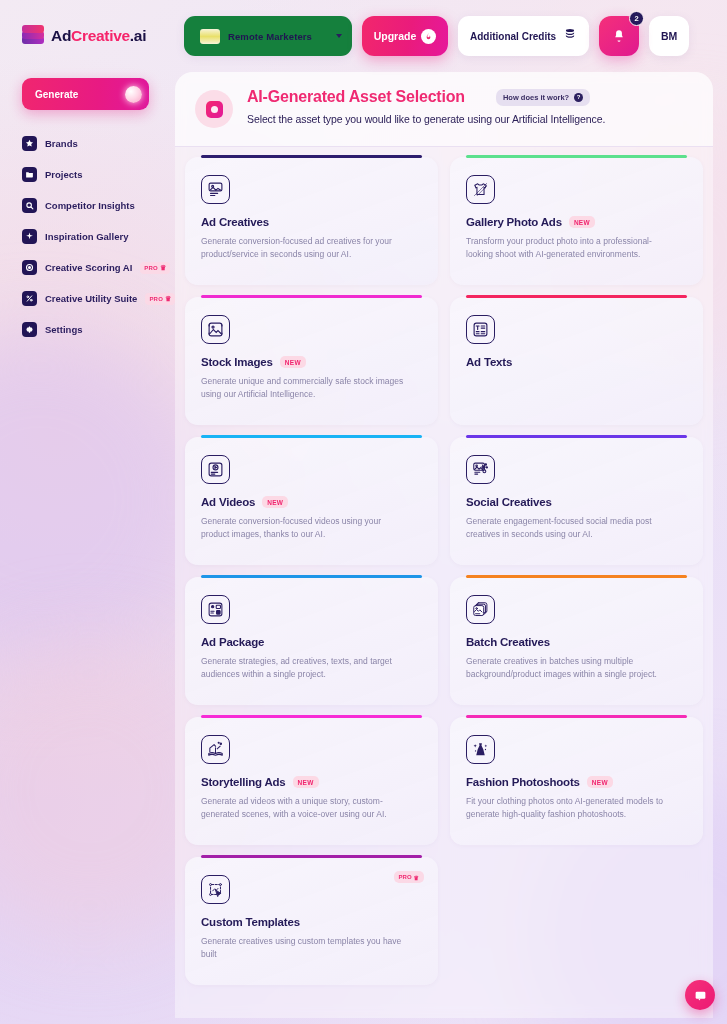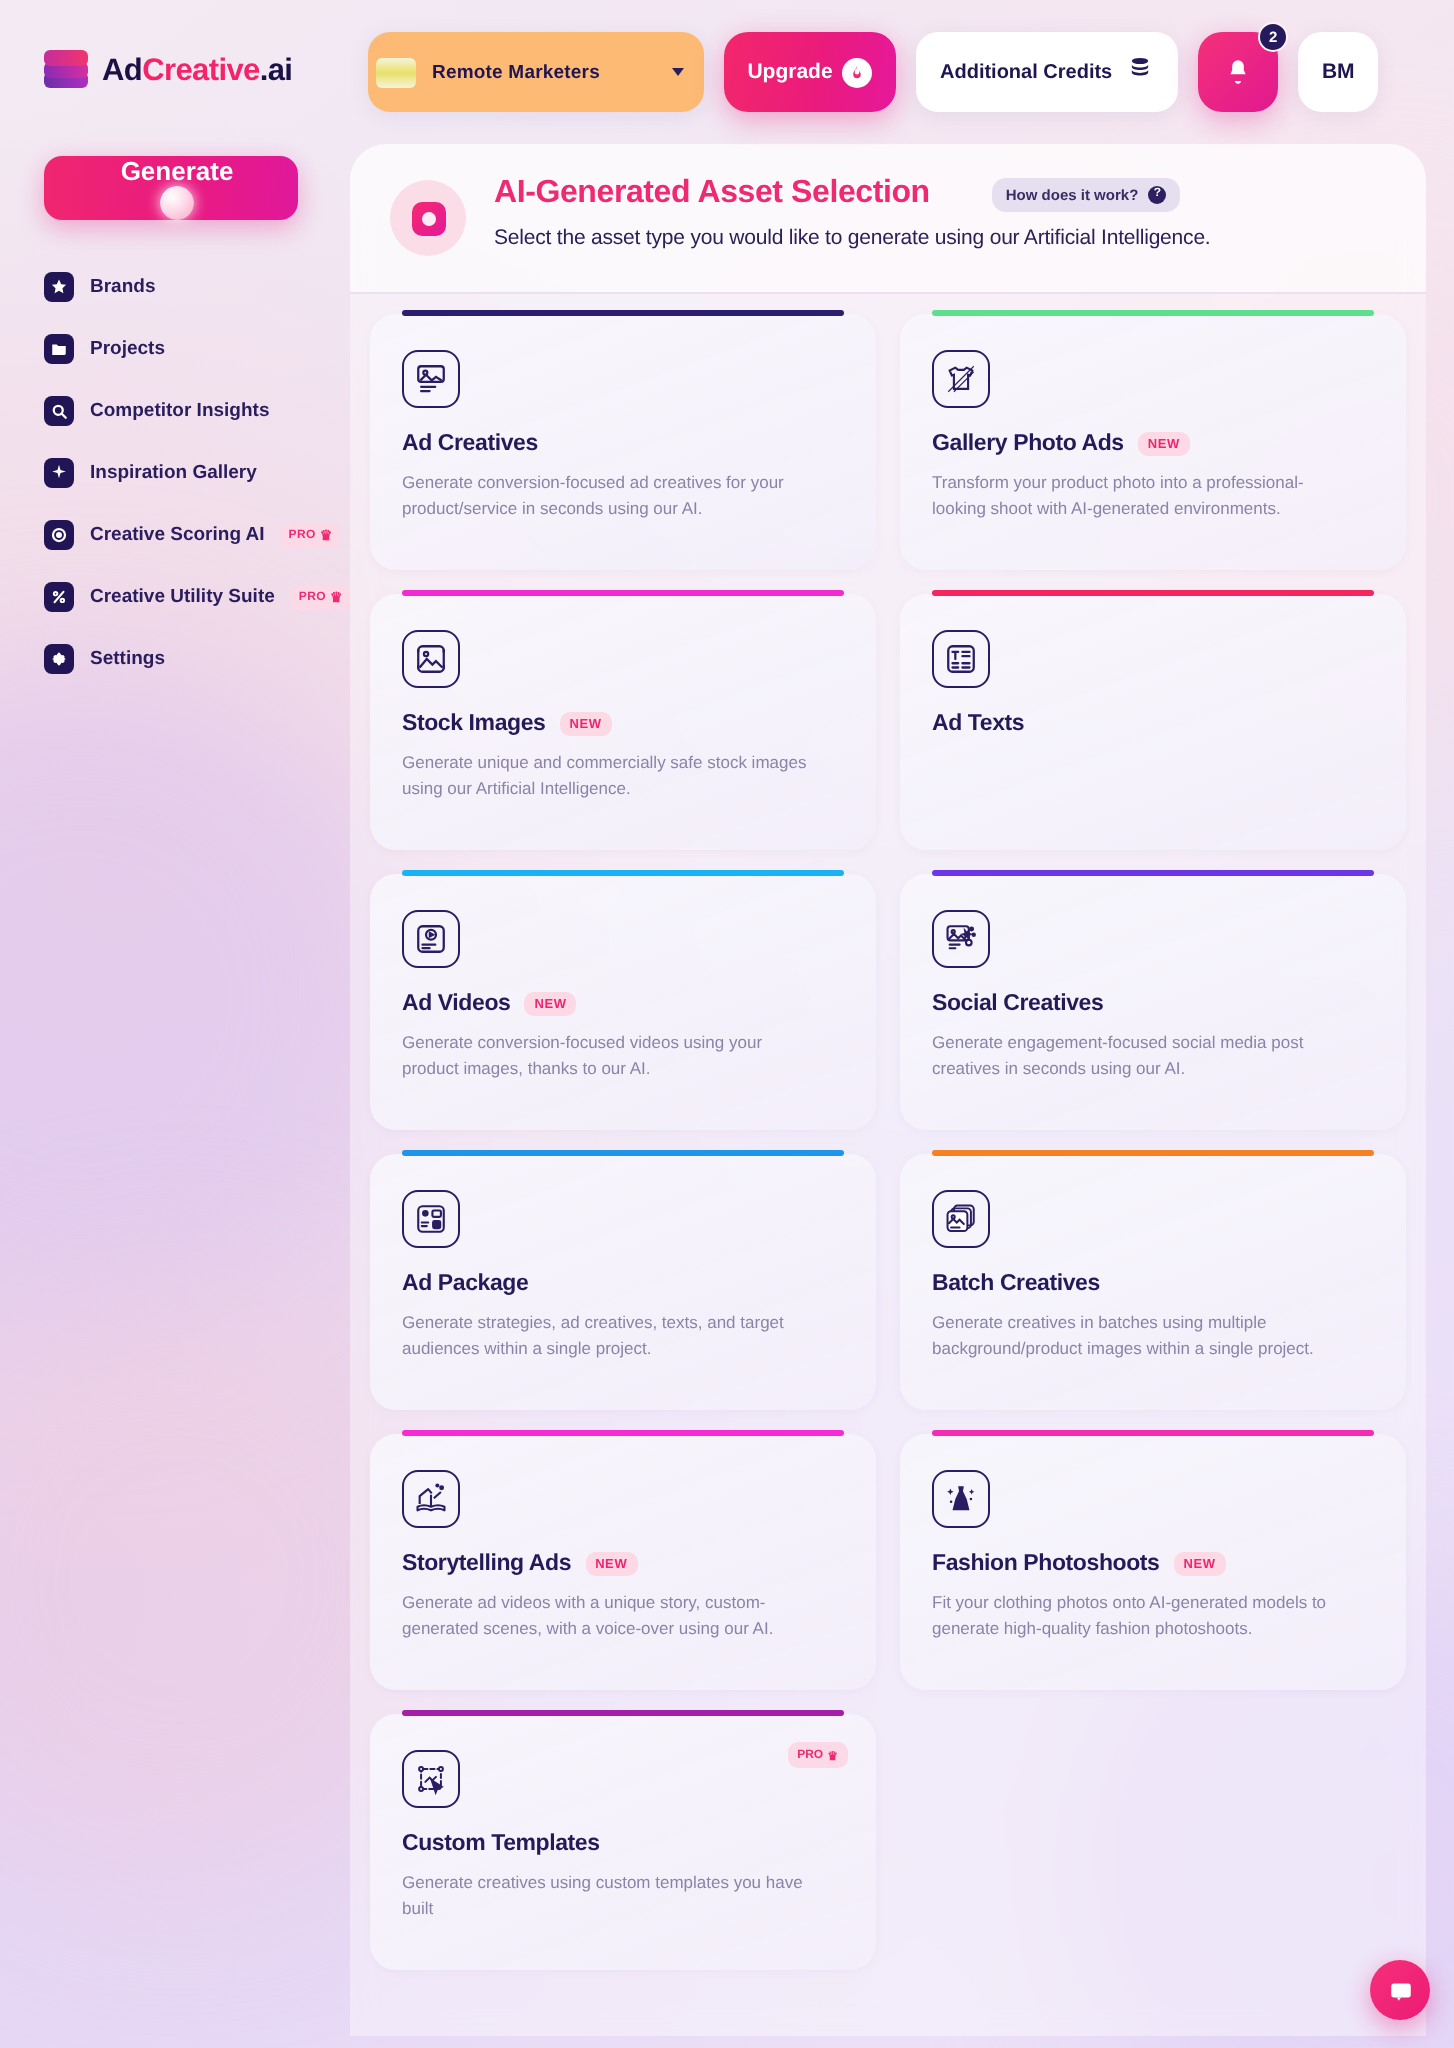--- a/index.html
+++ b/index.html
@@ -45,7 +45,7 @@
     display: flex; align-items: center;
     box-shadow: 0 2px 10px rgba(120,90,160,0.10);
   }
-  .select-chip { width: 168px; padding: 0 10px 0 4px; gap: 8px; background: #fdba74; }
+  .select-chip { width: 168px; padding: 0 10px 0 16px; gap: 8px; background: #15803d; }
   .select-flag {
     width: 20px; height: 15px; border-radius: 3px; flex: 0 0 20px;
     background: linear-gradient(180deg,#f7f4d8 0%, #e9e06a 50%, #f7f4d8 100%);

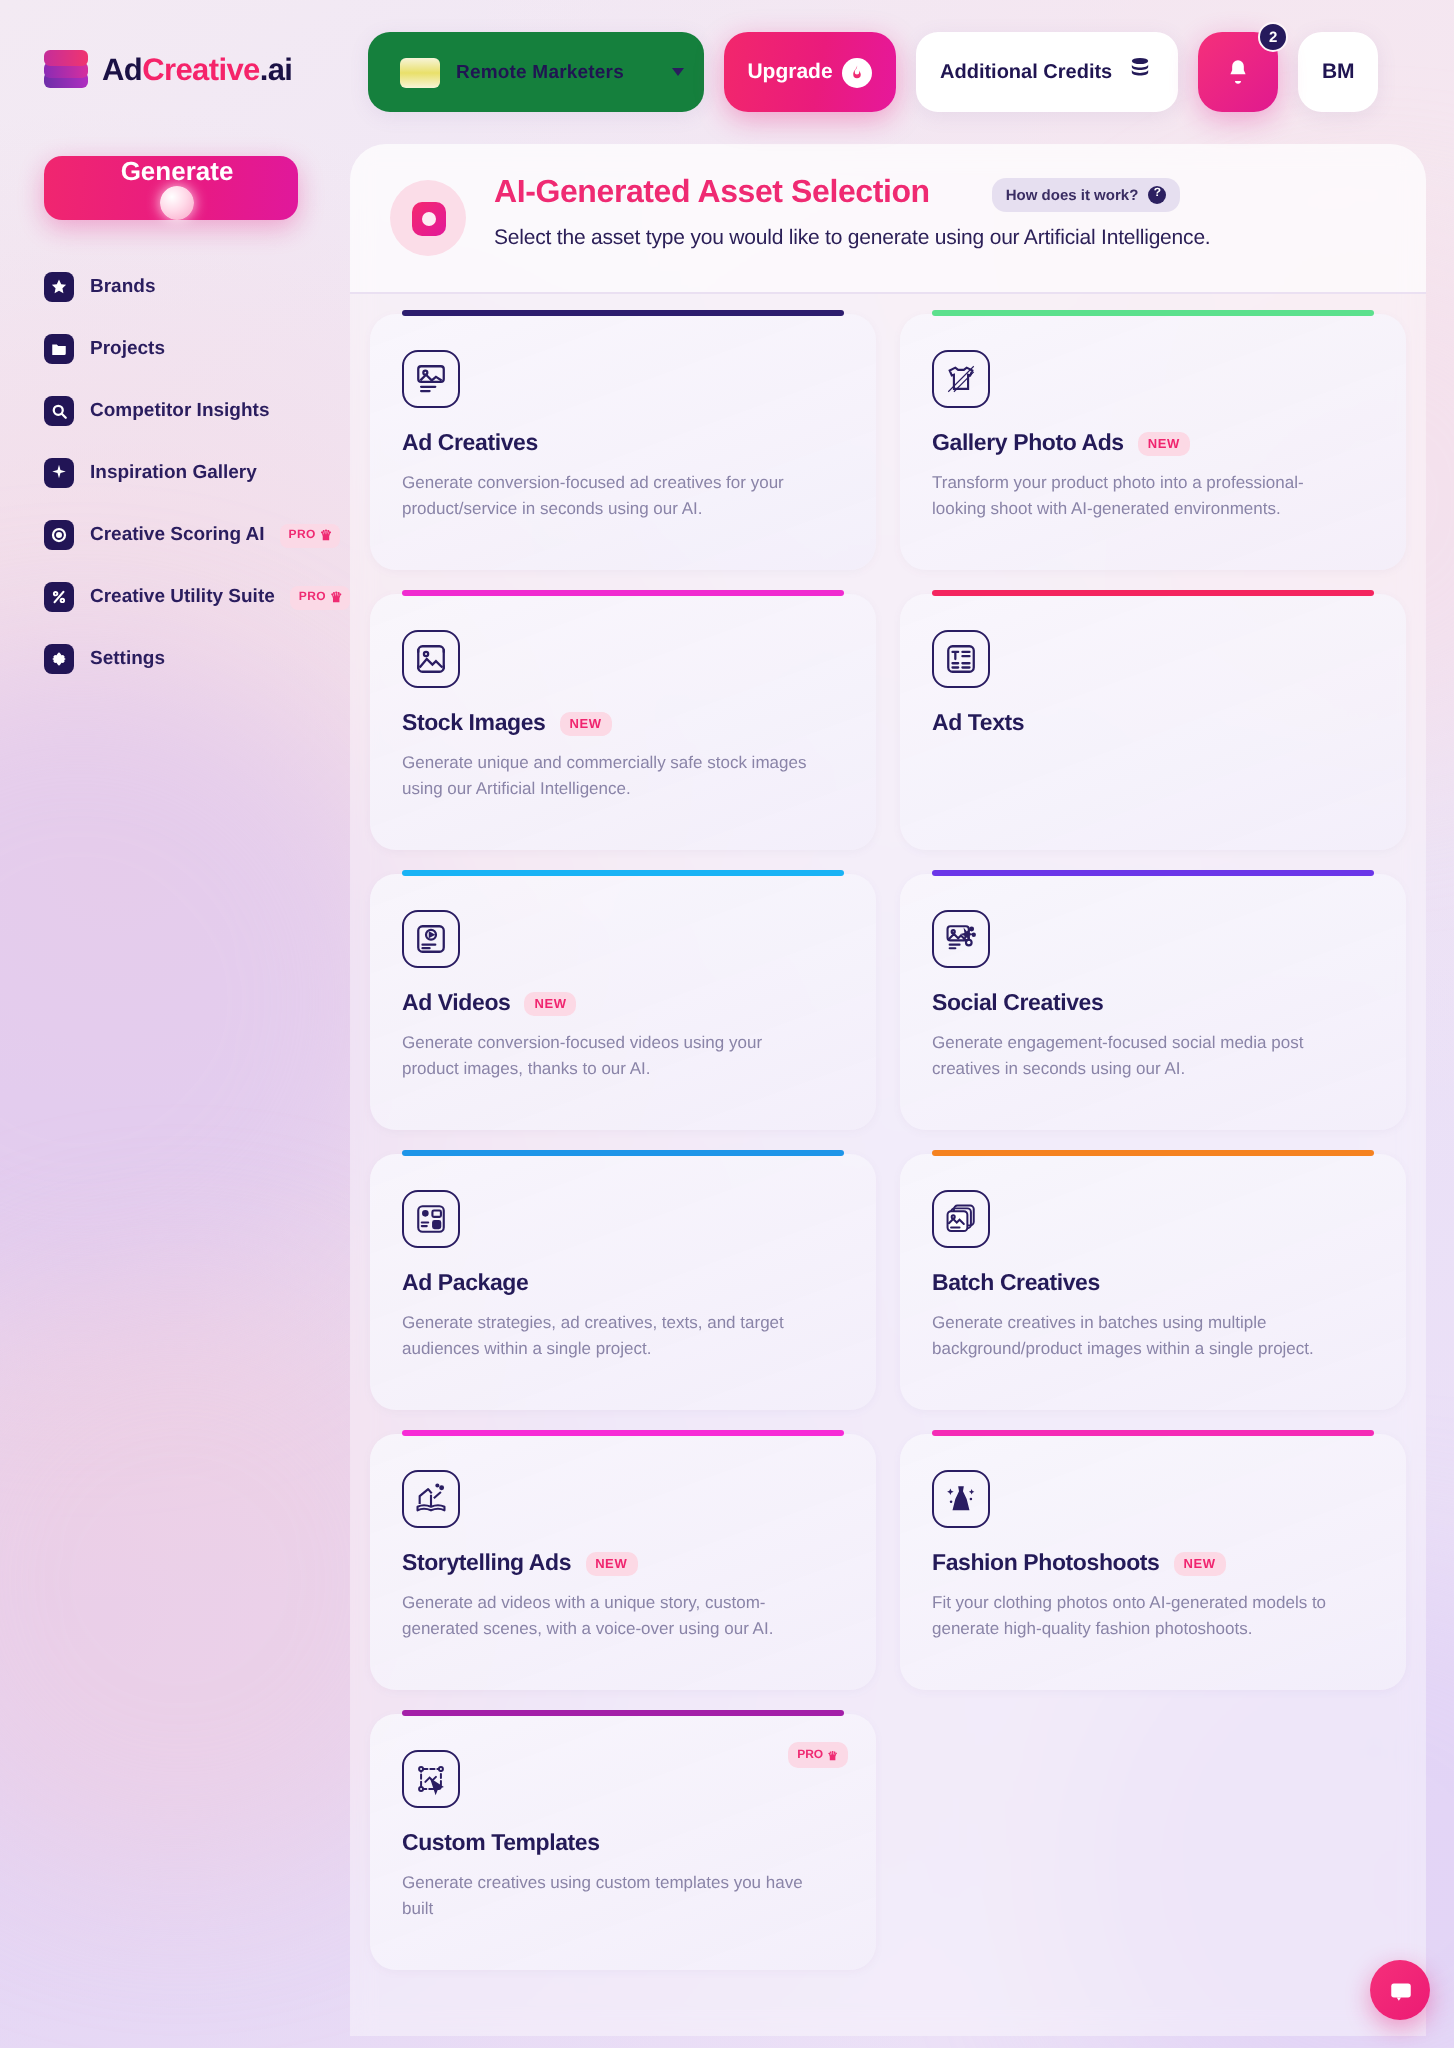--- a/index.html
+++ b/index.html
@@ -94,12 +94,11 @@
   .generate-btn {
     width: 127px; height: 32px; border-radius: 9px; border: none;
     background: linear-gradient(95deg,#f0266f 0%, #e81a83 60%, #e0189c 100%);
-    color: #fff; font-size: 13px; font-weight: 700;
+    color: #fff; font-size: 10px; font-weight: 700;
     display: flex; align-items: center; justify-content: space-between;
     padding: 0 7px 0 13px; cursor: pointer;
     box-shadow: 0 4px 13px rgba(232,26,131,0.33);
     font-family: "Liberation Sans", sans-serif;
-    flex-direction: column;
   }
   .gen-orb {
     width: 17px; height: 17px; border-radius: 50%;

